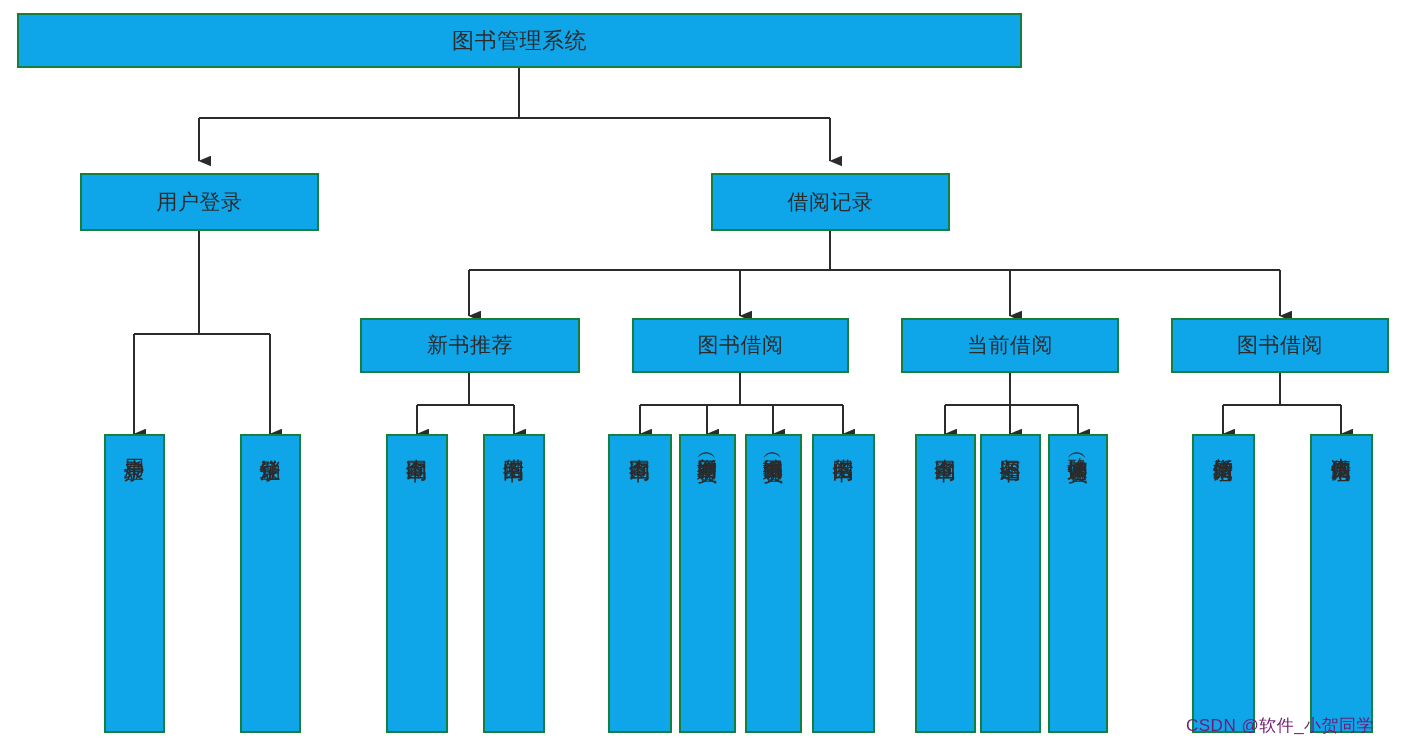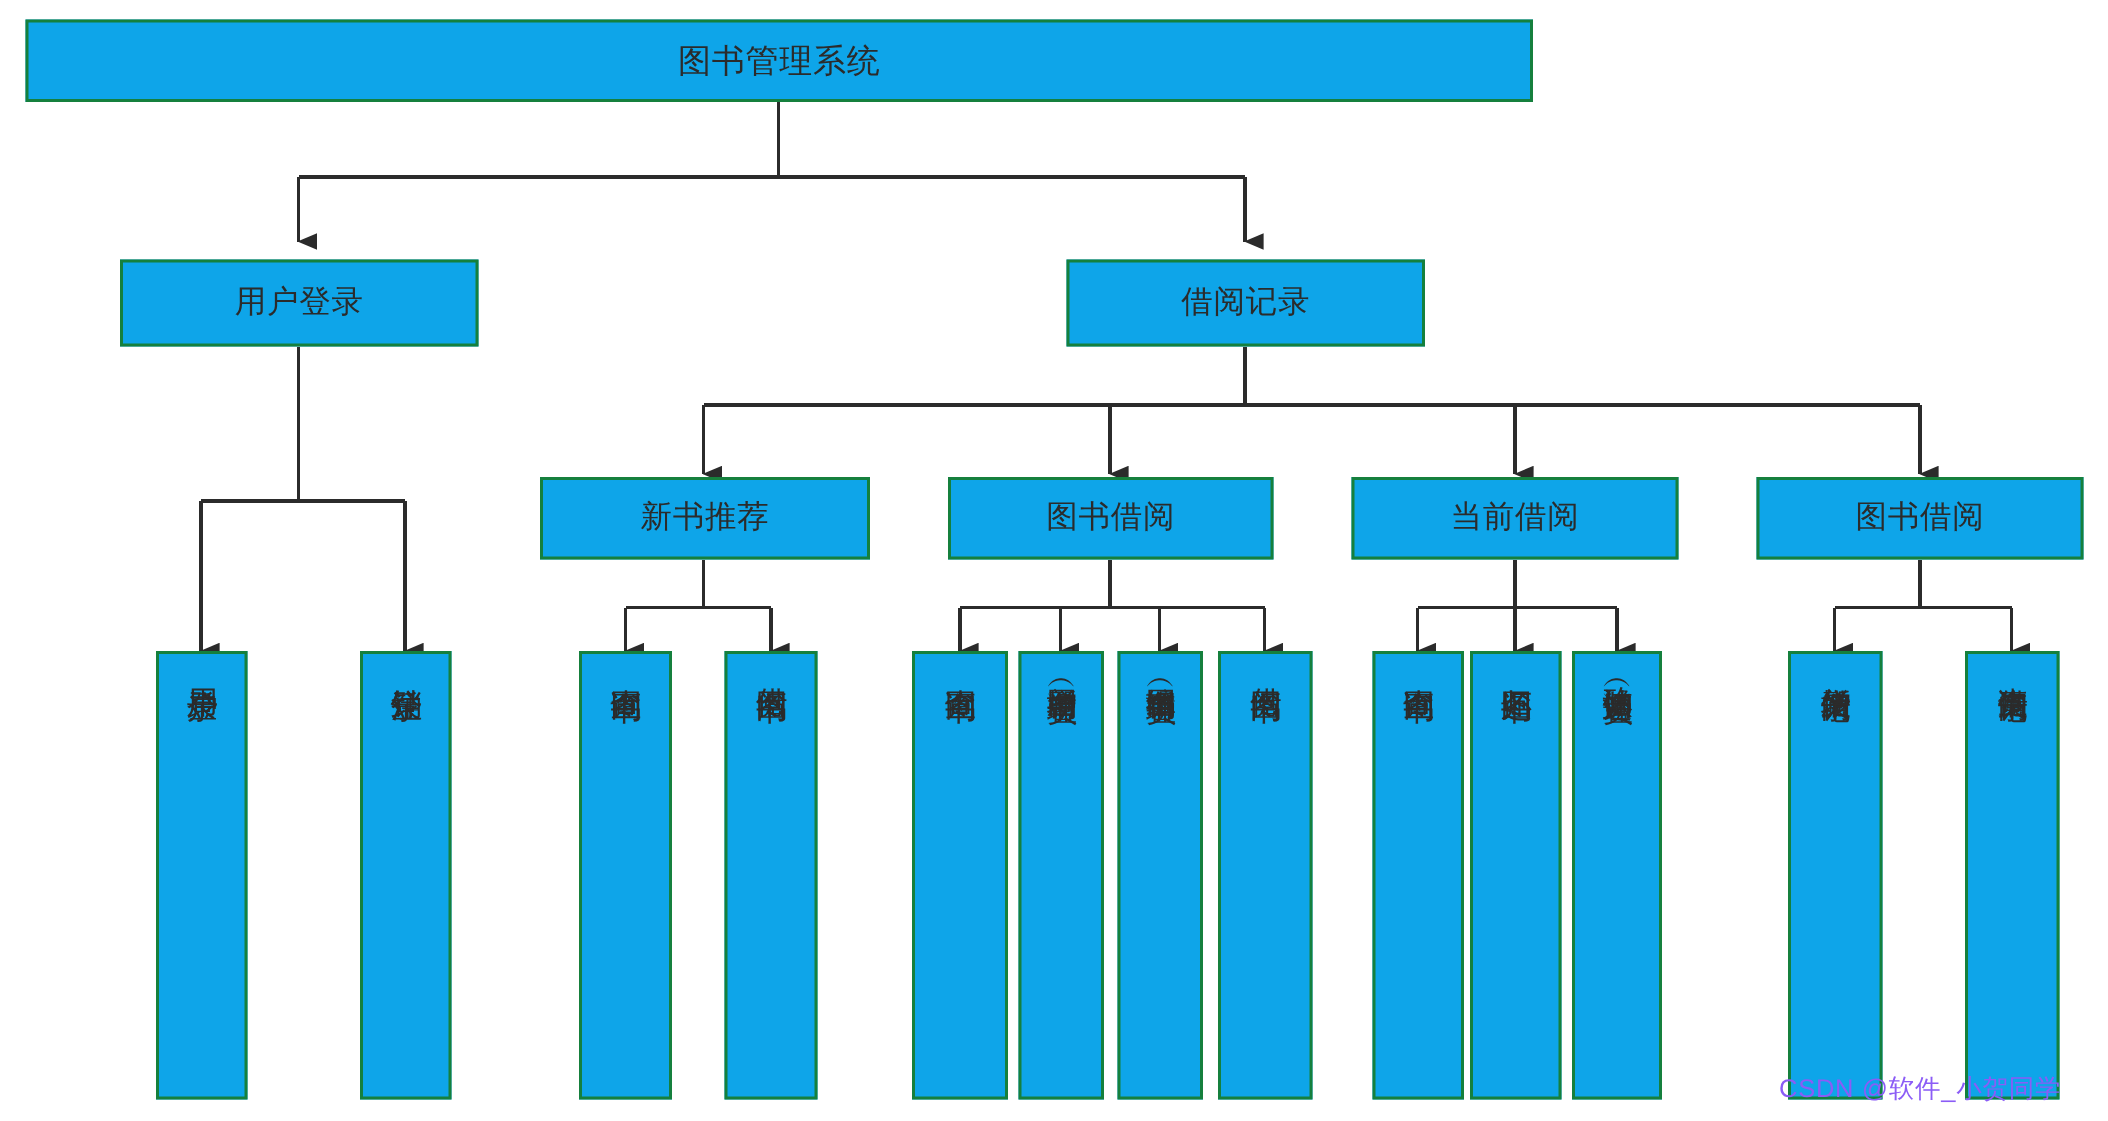--- a/index.html
+++ b/index.html
@@ -73,7 +73,7 @@
     left: 1186px;
     top: 714px;
     font-size: 17px;
-    color: #8b5cf6;
+    color: #701a75;
     white-space: nowrap;
     z-index: 5;
     letter-spacing: 0.5px;

